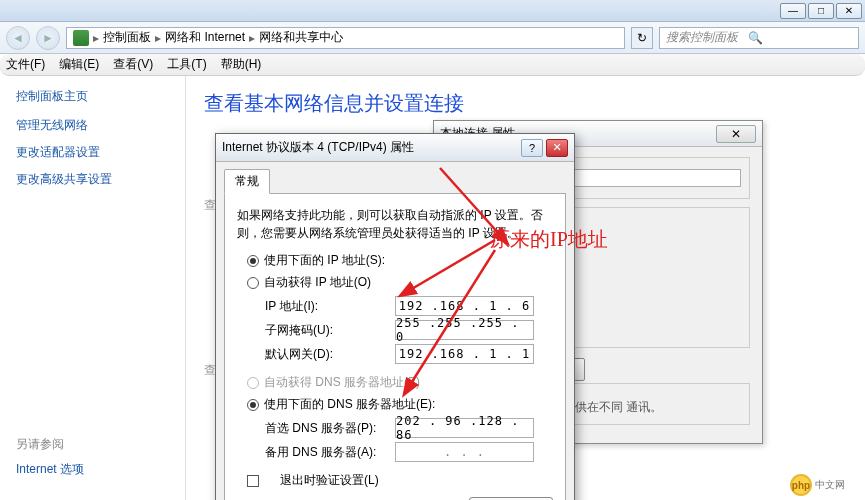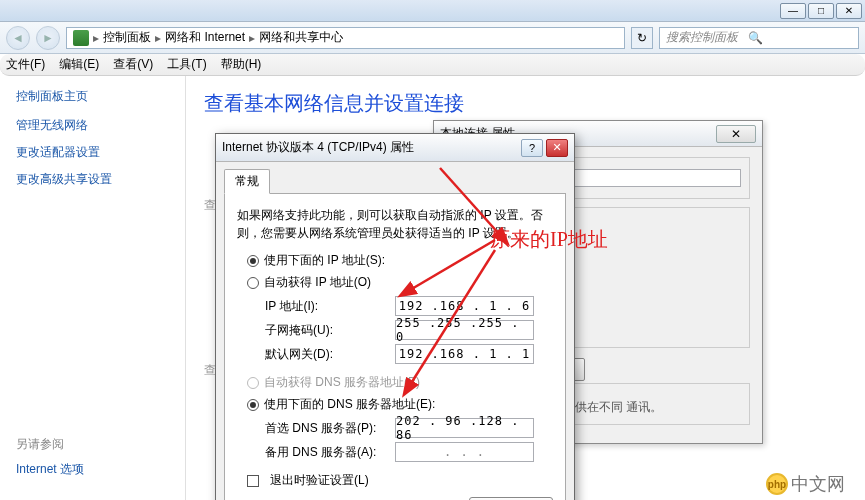--- a/index.html
+++ b/index.html
@@ -74,7 +74,7 @@
     .ipbox { width: 139px; height: 20px; border: 1px solid #abadb3; background: #fff; display: flex; align-items: center; justify-content: center; font-family: Consolas, monospace; font-size: 12px; letter-spacing: 1px; }
     .ipbox.empty{ color:#888;}
     
-    .checkbox-row{ display:flex; align-items:center; gap:11px; margin:8px 0 8px 10px;}
+    .checkbox-row{ display:flex; align-items:center; gap:21px; margin:8px 0 8px 10px;}
     .cbox{ width:12px; height:12px; border:1px solid #555; background:#fff;}
     .dlg-bottom .btn, .advanced-row .btn { padding: 3px 16px; border: 1px solid #888; background: linear-gradient(#fdfdfd,#e0e0e0); border-radius: 3px; }
     .advanced-row{ display:flex; justify-content:flex-end; margin-top:6px;}

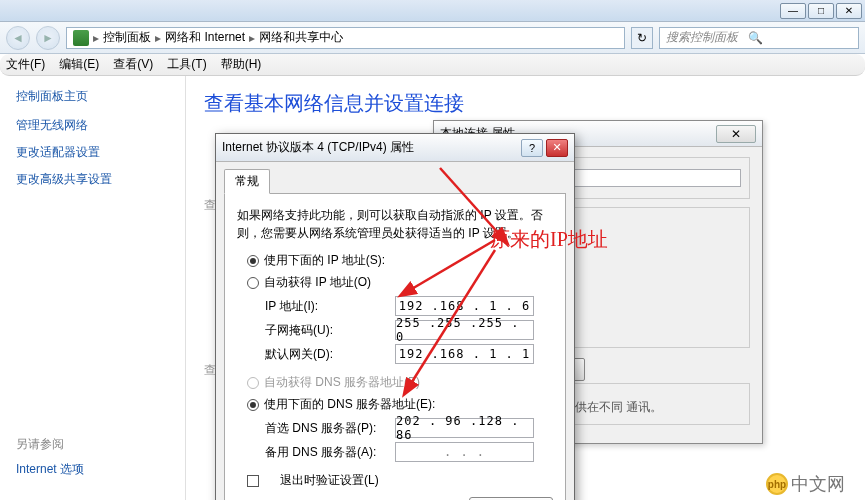--- a/index.html
+++ b/index.html
@@ -86,7 +86,7 @@
     
     .wm { position:absolute; right:20px; bottom:4px; display:flex; align-items:center; gap:3px; }
     .wm .logo{ width:22px; height:22px; border-radius:50%; background:#ffd24d; border:2px solid #e8b82e; display:flex; align-items:center; justify-content:center; font-size:10px; color:#a36e00; font-weight:bold;}
-    .wm .txt{ font-size:18px; color:#777;}
+    .wm .txt{ font-size:10px; color:#777;}
   </style>
 </head>
 <body>

